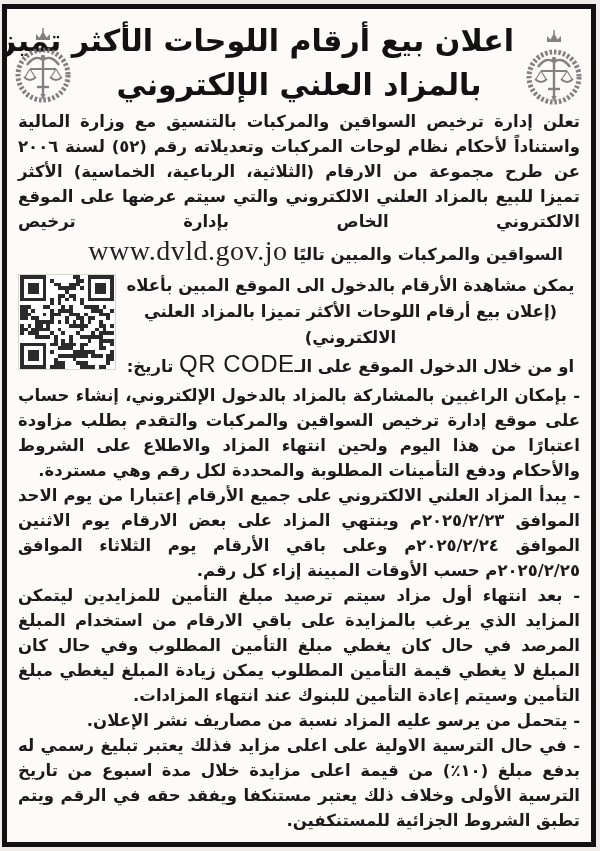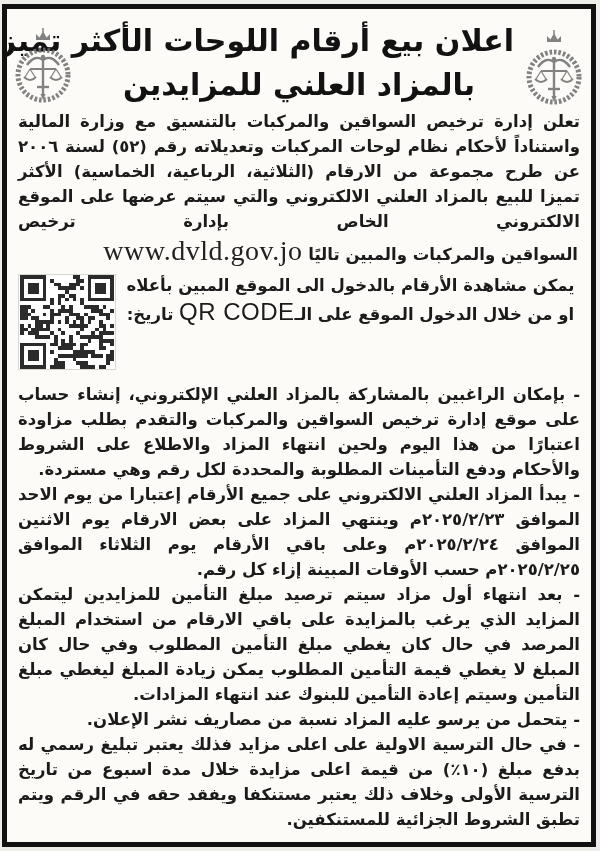--- a/index.html
+++ b/index.html
@@ -136,7 +136,7 @@
 
   <h1 class="title-block">
     <span class="title-line">اعلان بيع أرقام اللوحات الأكثر تميزاً</span>
-    <span class="title-line">بالمزاد العلني للمزايدين</span>
+    <span class="title-line">بالمزاد العلني الإلكتروني</span>
   </h1>
 
   <p class="bodytext intro">تعلن إدارة ترخيص السواقين والمركبات بالتنسيق مع وزارة المالية واستناداً لأحكام نظام لوحات المركبات وتعديلاته رقم (٥٢) لسنة ٢٠٠٦ عن طرح مجموعة من الارقام (الثلاثية، الرباعية، الخماسية) الأكثر تميزا للبيع بالمزاد العلني الالكتروني والتي سيتم عرضها على الموقع الالكتروني الخاص بإدارة ترخيص</p>

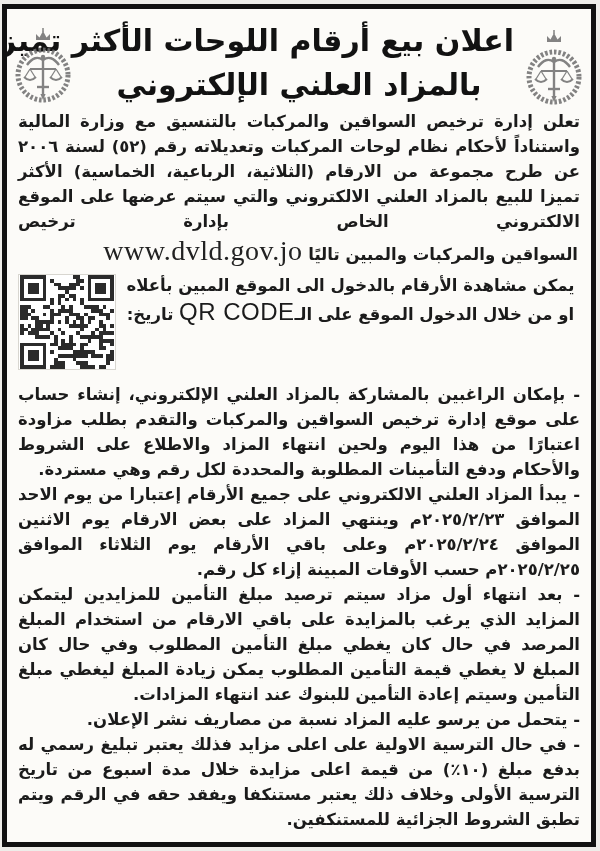--- a/index.html
+++ b/index.html
@@ -48,7 +48,7 @@
   }
   .intro { text-align-last: justify; }
   .url-line {
-    margin: 1px 2px 2px 0;
+    margin: 1px 17px 2px 0;
     white-space: nowrap;
     line-height: 32px;
   }

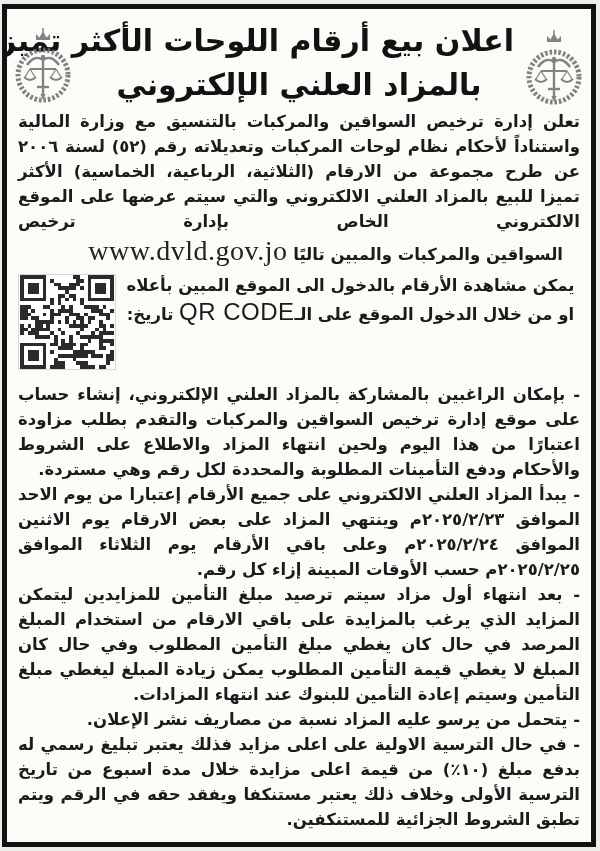--- a/index.html
+++ b/index.html
@@ -154,6 +154,7 @@
         </svg>
     </div>
     <div class="qr-text-line">يمكن مشاهدة الأرقام بالدخول الى الموقع المبين بأعلاه</div>
+    <div class="qr-text-line">(إعلان بيع أرقام اللوحات الأكثر تميزا بالمزاد العلني الالكتروني)</div>
     <div class="qr-text-line">
       <span>او من خلال الدخول الموقع على الـ</span><span class="qr-latin">QR CODE</span><span> تاريخ:</span>
     </div>

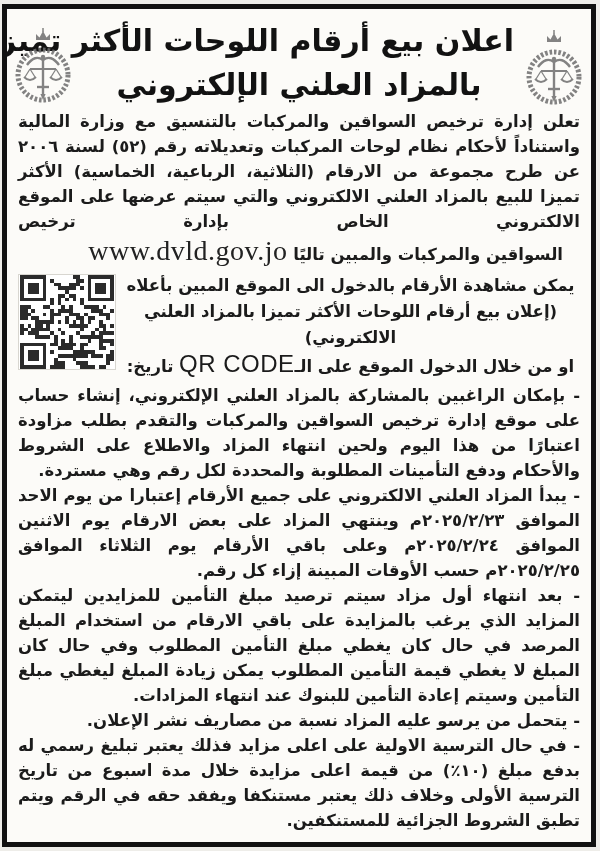--- a/index.html
+++ b/index.html
@@ -161,7 +161,7 @@
   </div>
 
   <div class="bullets">
-    <p class="bodytext bullet">- بإمكان الراغبين بالمشاركة بالمزاد العلني الإلكتروني، إنشاء حساب على موقع إدارة ترخيص السواقين والمركبات والتقدم بطلب مزاودة اعتبارًا من هذا اليوم ولحين انتهاء المزاد والاطلاع على الشروط والأحكام ودفع التأمينات المطلوبة والمحددة لكل رقم وهي مستردة.</p>
+    <p class="bodytext bullet">- بإمكان الراغبين بالمشاركة بالمزاد بالدخول الإلكتروني، إنشاء حساب على موقع إدارة ترخيص السواقين والمركبات والتقدم بطلب مزاودة اعتبارًا من هذا اليوم ولحين انتهاء المزاد والاطلاع على الشروط والأحكام ودفع التأمينات المطلوبة والمحددة لكل رقم وهي مستردة.</p>
     <p class="bodytext bullet">- يبدأ المزاد العلني الالكتروني على جميع الأرقام إعتبارا من يوم الاحد الموافق ٢٠٢٥/٢/٢٣م وينتهي المزاد على بعض الارقام يوم الاثنين الموافق ٢٠٢٥/٢/٢٤م وعلى باقي الأرقام يوم الثلاثاء الموافق ٢٠٢٥/٢/٢٥م حسب الأوقات المبينة إزاء كل رقم.</p>
     <p class="bodytext bullet">- بعد انتهاء أول مزاد سيتم ترصيد مبلغ التأمين للمزايدين ليتمكن المزايد الذي يرغب بالمزايدة على باقي الارقام من استخدام المبلغ المرصد في حال كان يغطي مبلغ التأمين المطلوب وفي حال كان المبلغ لا يغطي قيمة التأمين المطلوب يمكن زيادة المبلغ ليغطي مبلغ التأمين وسيتم إعادة التأمين للبنوك عند انتهاء المزادات.</p>
     <p class="bodytext bullet">- يتحمل من يرسو عليه المزاد نسبة من مصاريف نشر الإعلان.</p>

